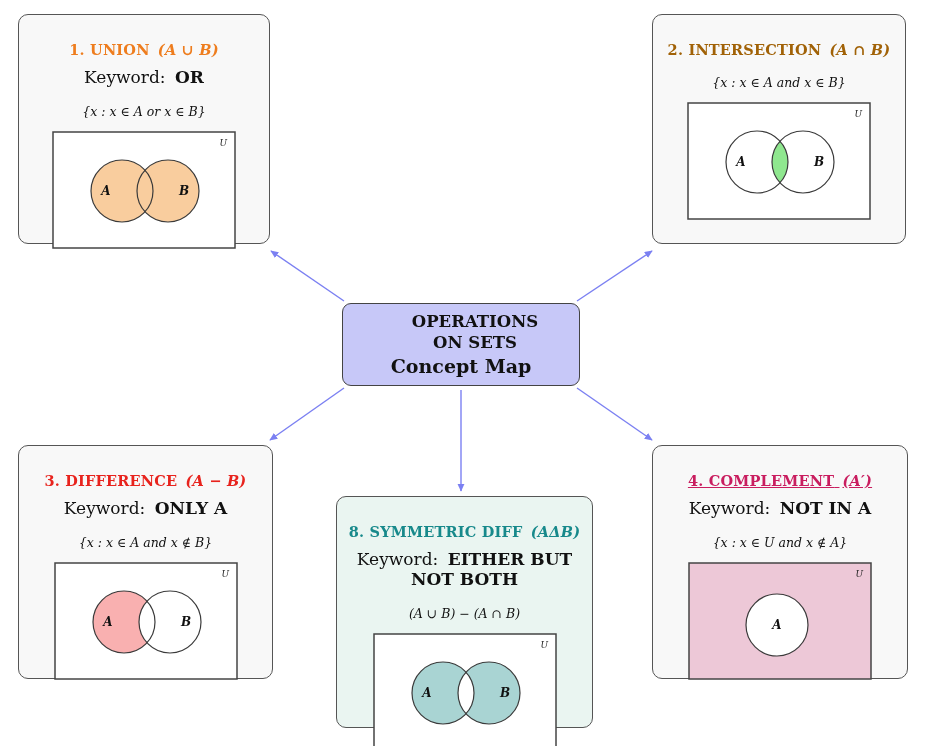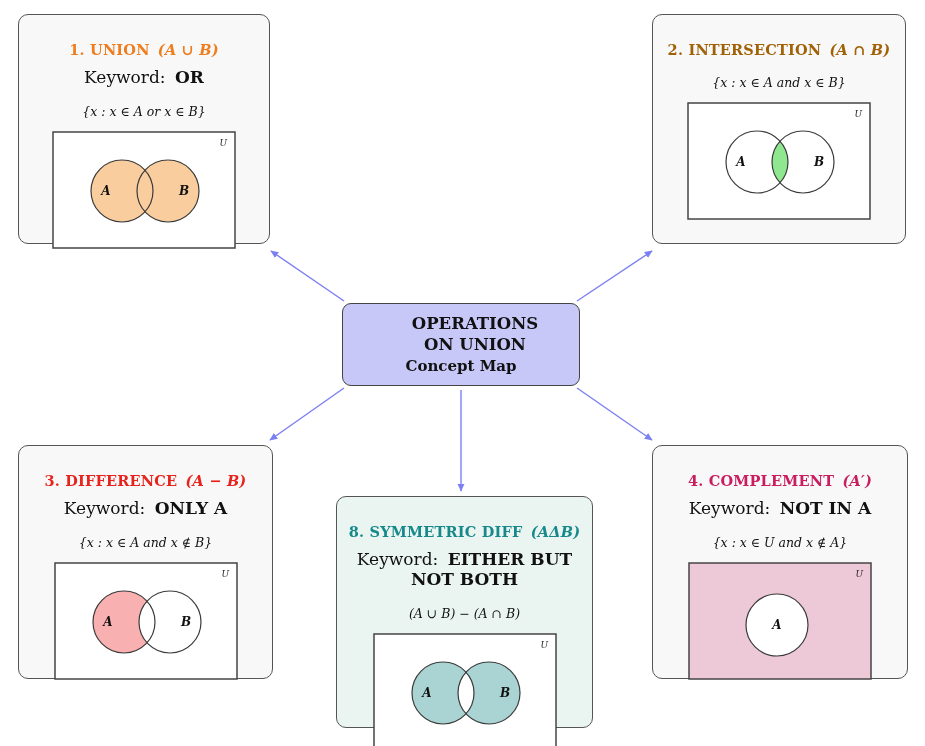--- a/index.html
+++ b/index.html
@@ -186,7 +186,7 @@
 
   <div class="center-node" style="background: rgb(199, 200, 248); border-color: rgb(68, 68, 68);">
     <div class="center-line">OPERATIONS</div>
-    <div class="center-line">ON UNION</div>
+    <div class="center-line">ON SETS</div>
     <div class="center-sub">Concept Map</div>
   </div>
 

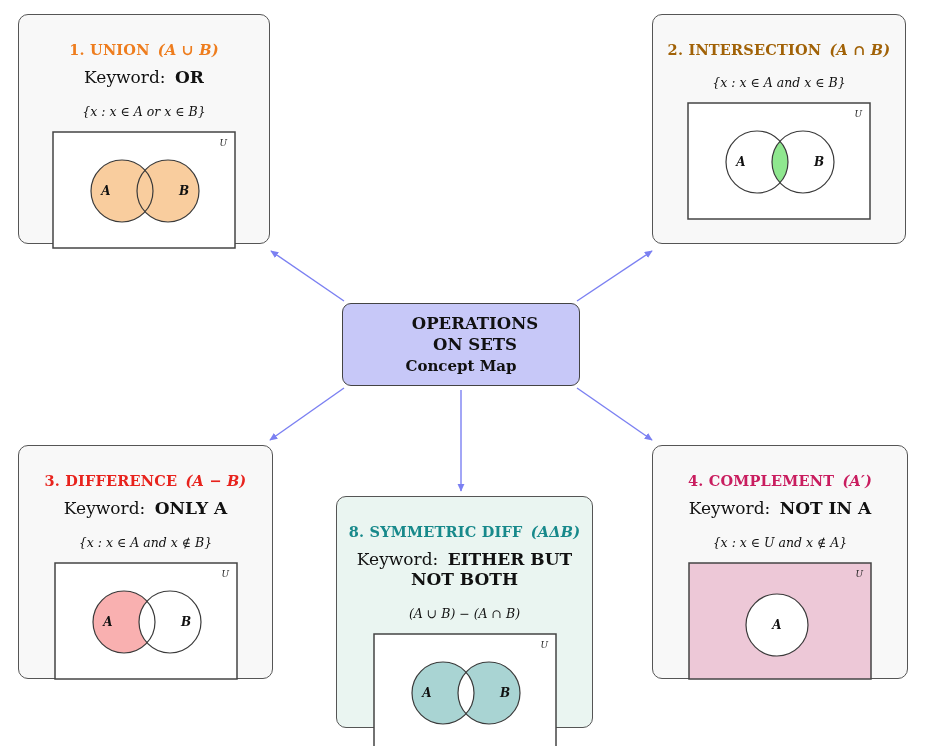--- a/index.html
+++ b/index.html
@@ -30,7 +30,7 @@
     display:flex;flex-direction:column;justify-content:center;align-items:center;
   }
   .center-line{font-weight:bold;font-size:16.5px;line-height:1.22;color:#111;margin-left:28px;}
-  .center-sub{font-weight:bold;font-size:15px;margin-top:2px;color:#111;}
+  .center-sub{font-weight:bold;font-size:19px;margin-top:2px;color:#111;}
 </style>
 </head>
 <body>

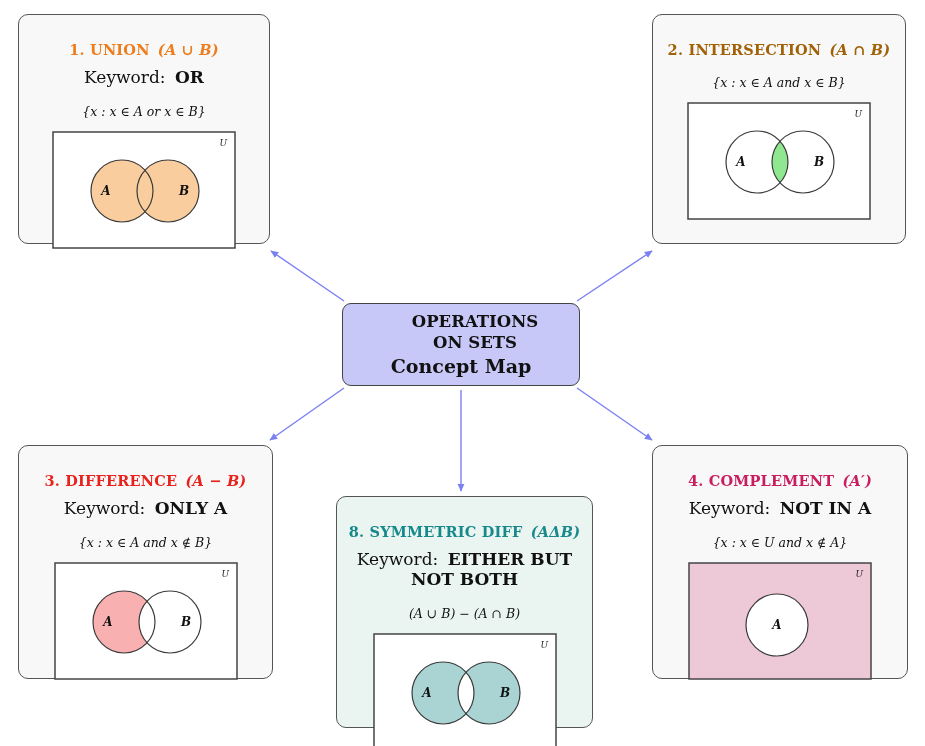--- a/index.html
+++ b/index.html
@@ -135,7 +135,7 @@
   </div>
 
   <div class="card c-complement" style="background: rgb(248, 248, 248);">
-    <div class="card-title" style="color: rgb(201, 29, 95);">
+    <div class="card-title" style="color: rgb(201, 29, 95); text-decoration: underline;">
       <span class="t-label">4. COMPLEMENT</span>
       <span class="t-math">(A′)</span>
     </div>

